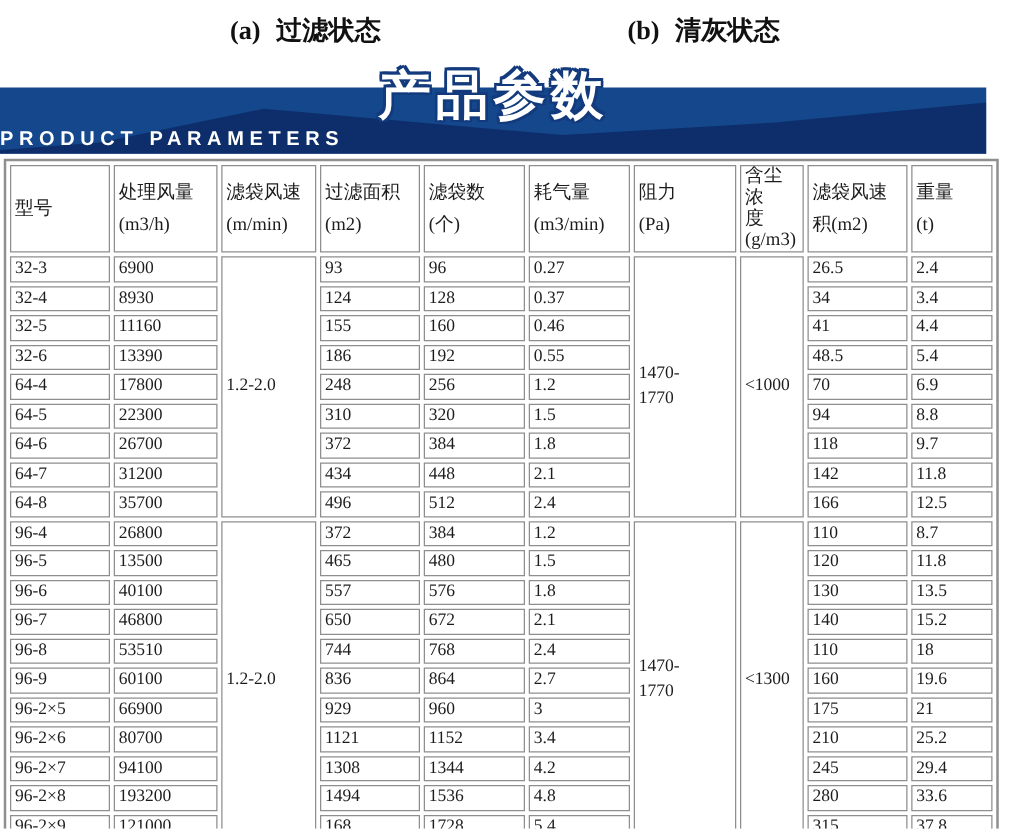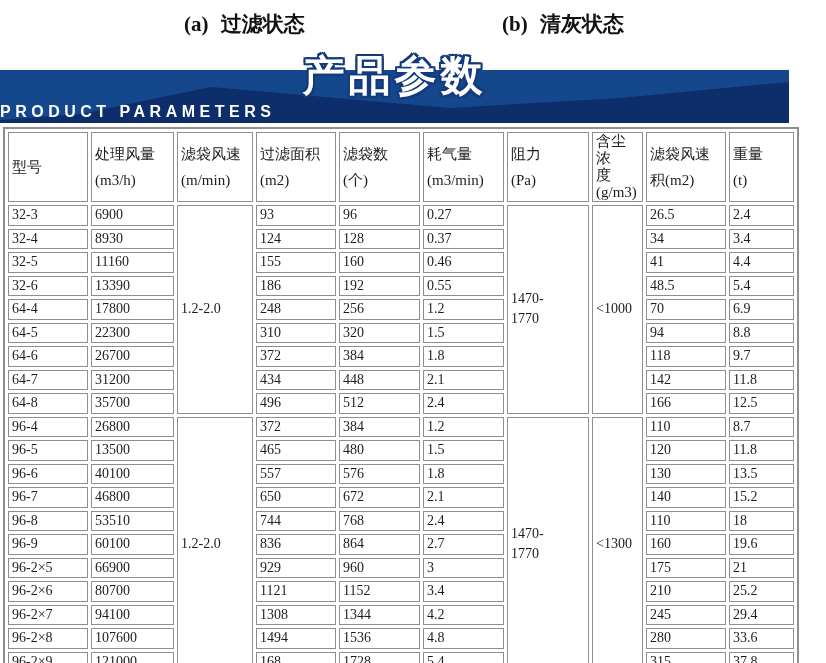--- a/index.html
+++ b/index.html
@@ -286,7 +286,7 @@
         </tr>
         <tr>
           <td>96-2×8</td>
-          <td>107600</td>
+          <td>193200</td>
           <td>1494</td>
           <td>1536</td>
           <td>4.8</td>

